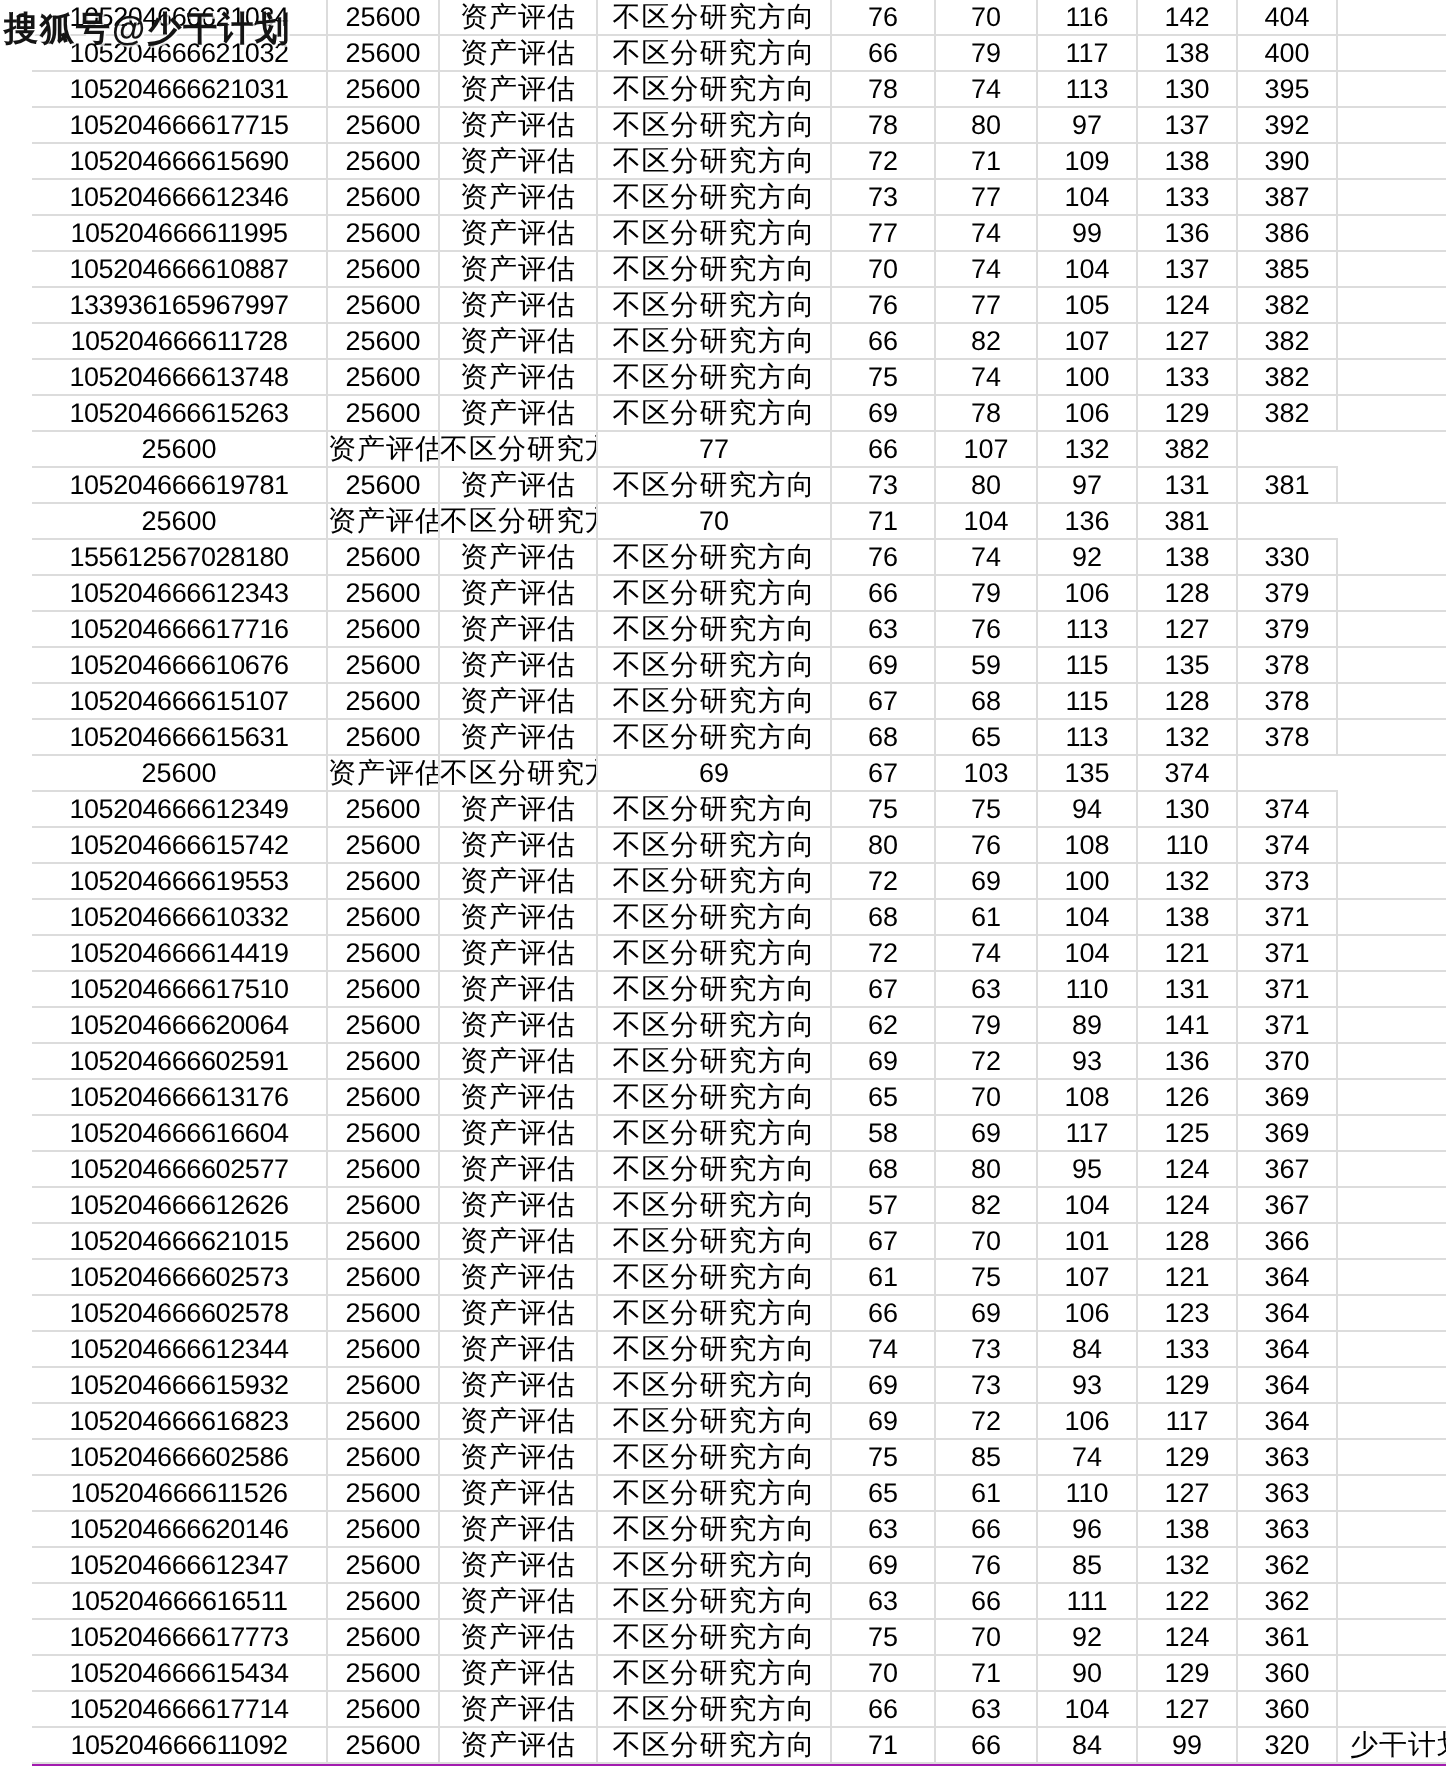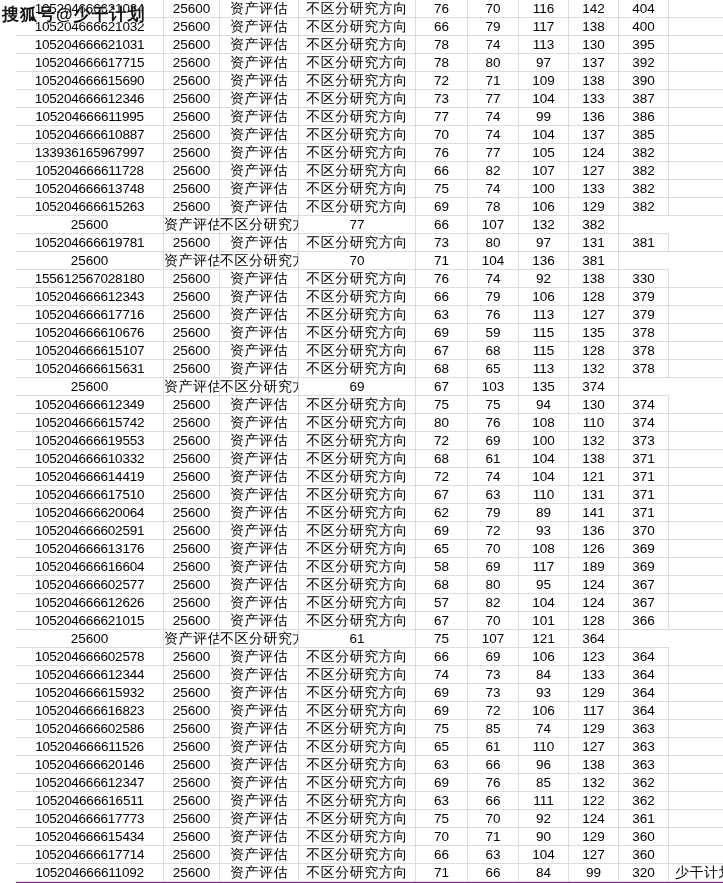--- a/index.html
+++ b/index.html
@@ -421,7 +421,7 @@
     <div class="cell">58</div>
     <div class="cell">69</div>
     <div class="cell">117</div>
-    <div class="cell">189</div>
+    <div class="cell">125</div>
     <div class="cell">369</div>
     <div class="cell c-cjk"></div>
   </div>

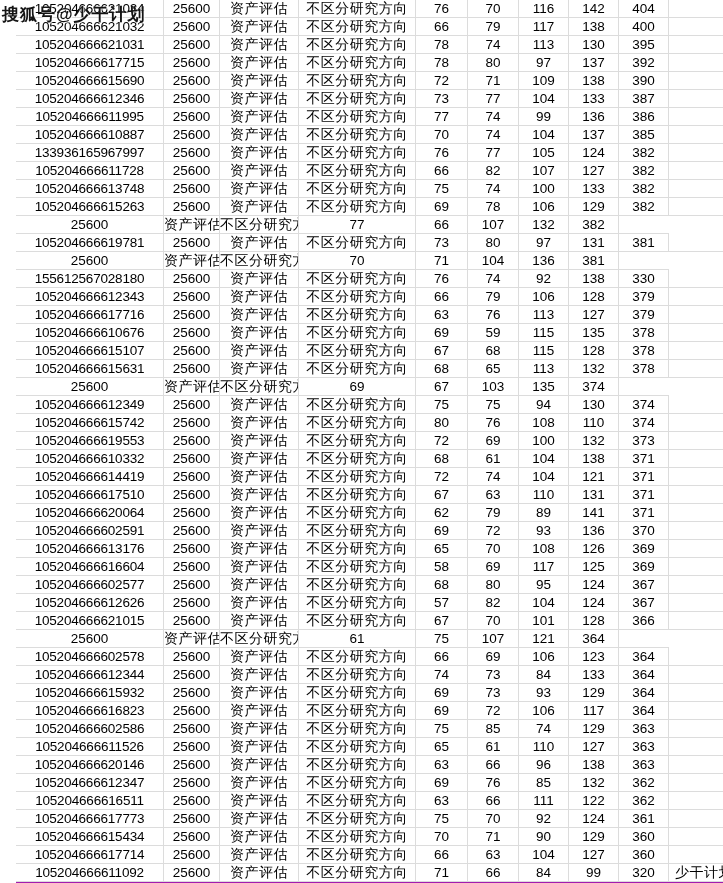--- a/index.html
+++ b/index.html
@@ -462,6 +462,7 @@
     <div class="cell c-cjk"></div>
   </div>
       <div class="row">
+    <div class="cell c-id">105204666602573</div>
     <div class="cell">25600</div>
     <div class="cell c-cjk">资产评估</div>
     <div class="cell c-cjk">不区分研究方向</div>

